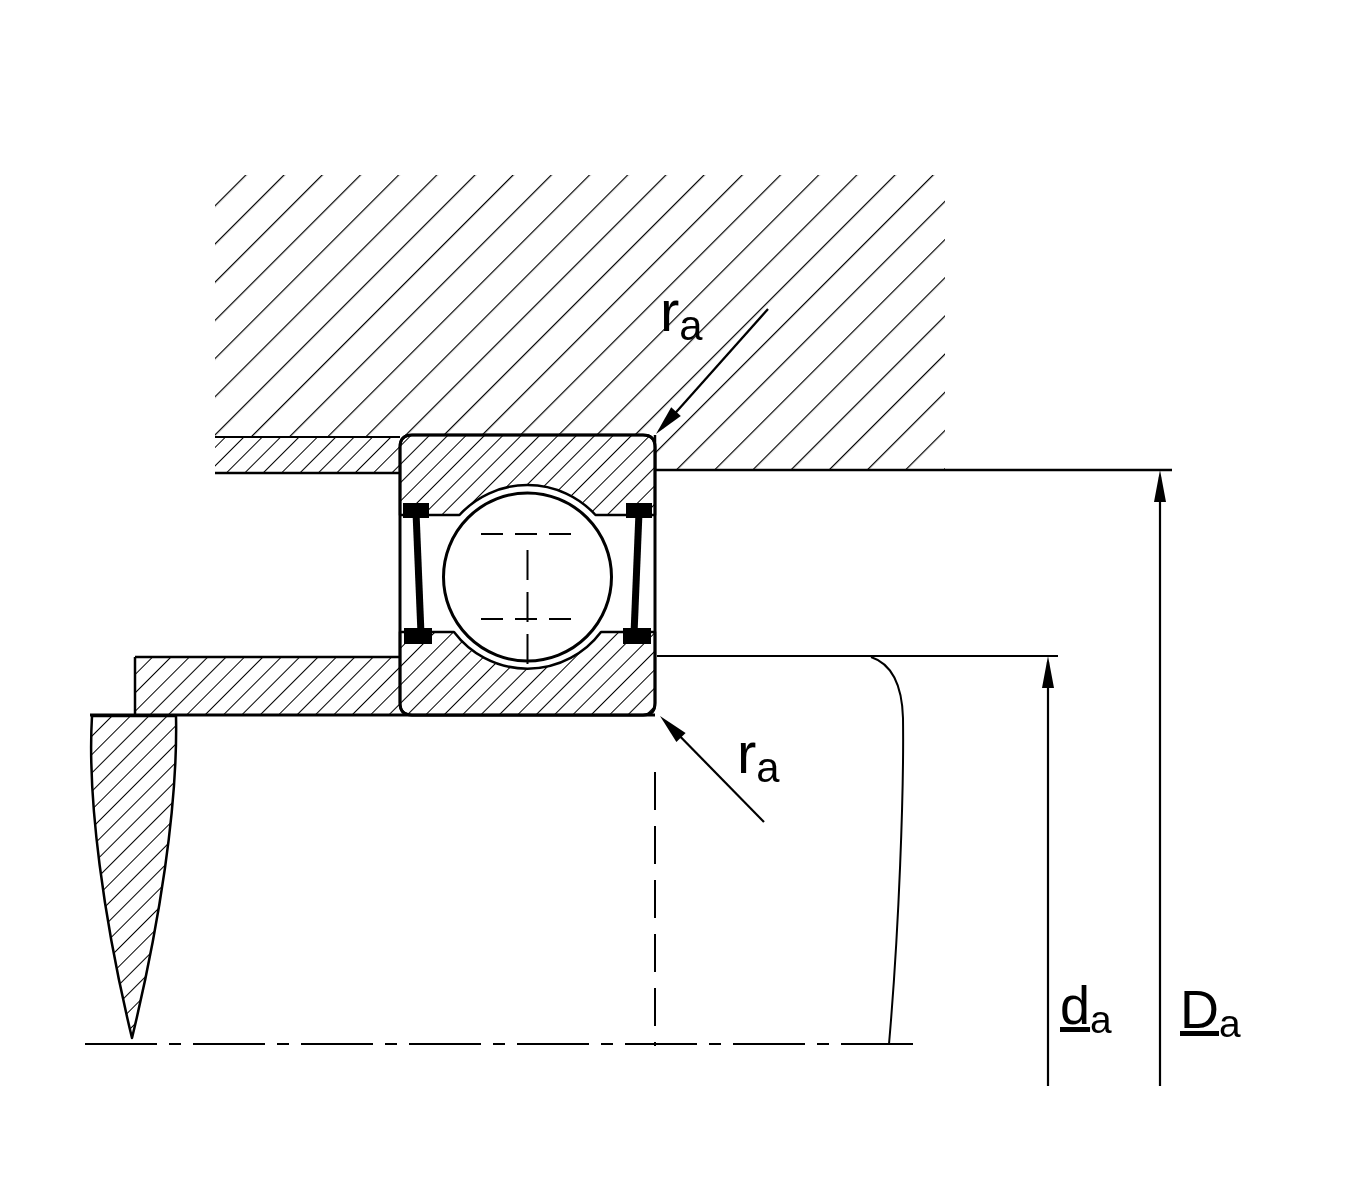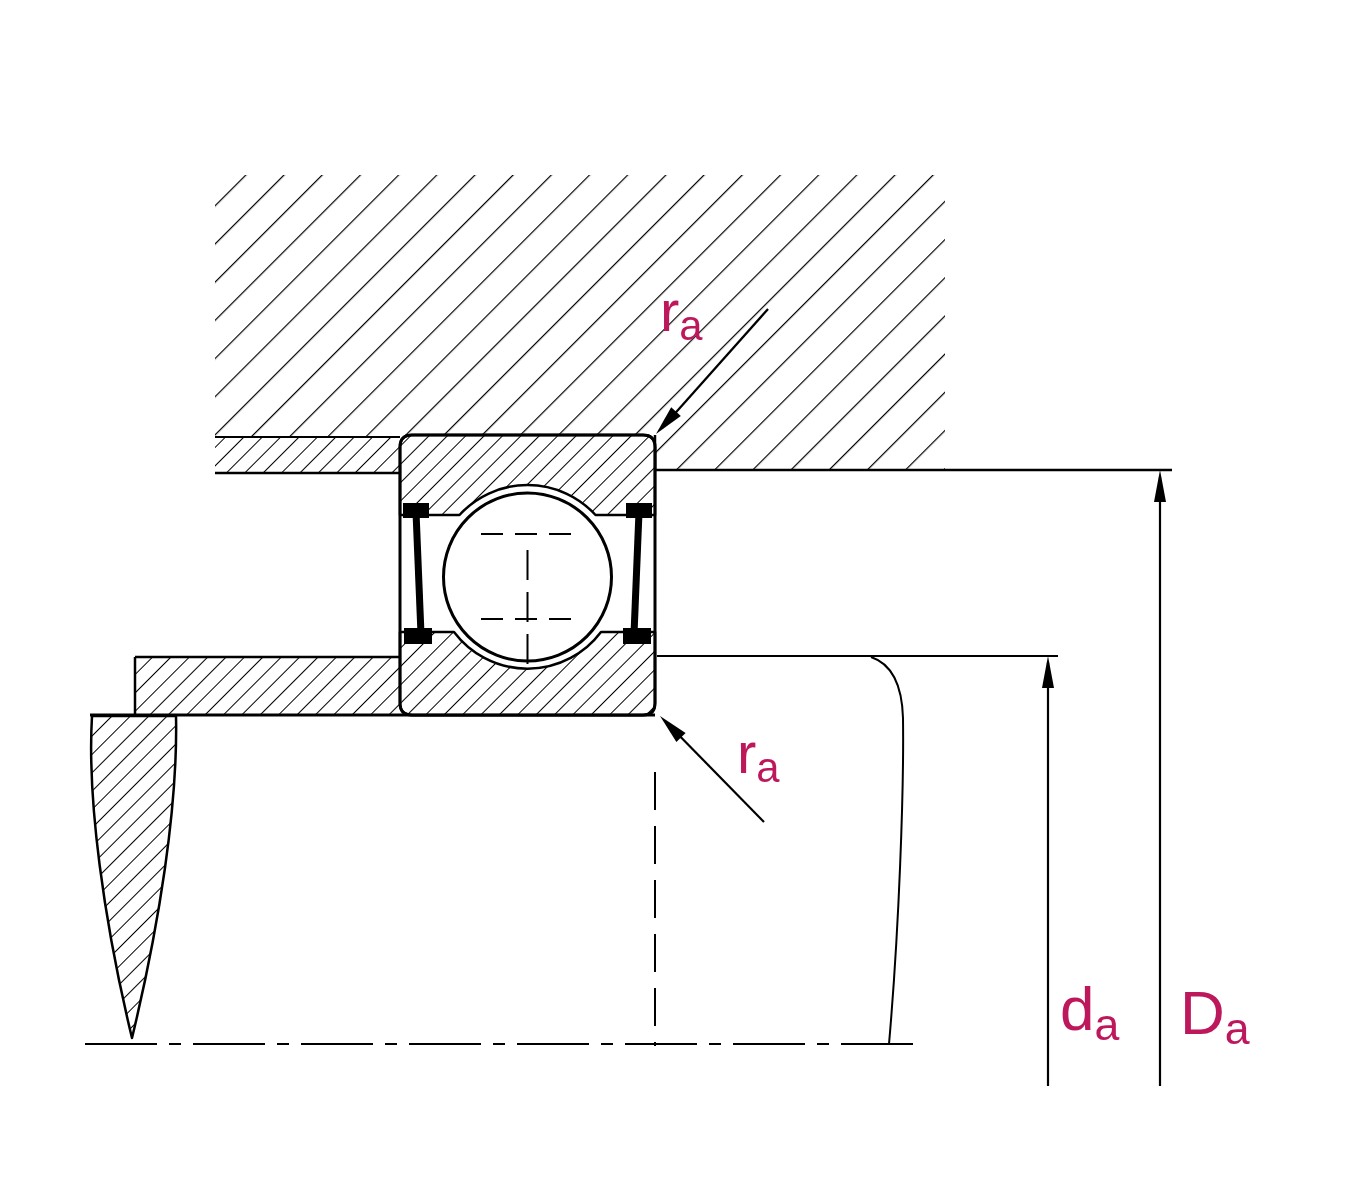--- a/index.html
+++ b/index.html
@@ -6,7 +6,7 @@
   #stage{position:relative;width:1350px;height:1200px;background:#ffffff;overflow:hidden;
          font-family:"Liberation Sans", sans-serif;}
   #drawing{position:absolute;left:0;top:0;}
-  .dim-label{position:absolute;color:#be185d;line-height:1;white-space:nowrap;
+  .dim-label{position:absolute;color:#000000;line-height:1;white-space:nowrap;
              font-family:"Liberation Sans", sans-serif;}
   .dim-label sub{font-size:0.72em;vertical-align:baseline;position:relative;top:0.22em;line-height:1;}
   .ra{font-size:58px;}

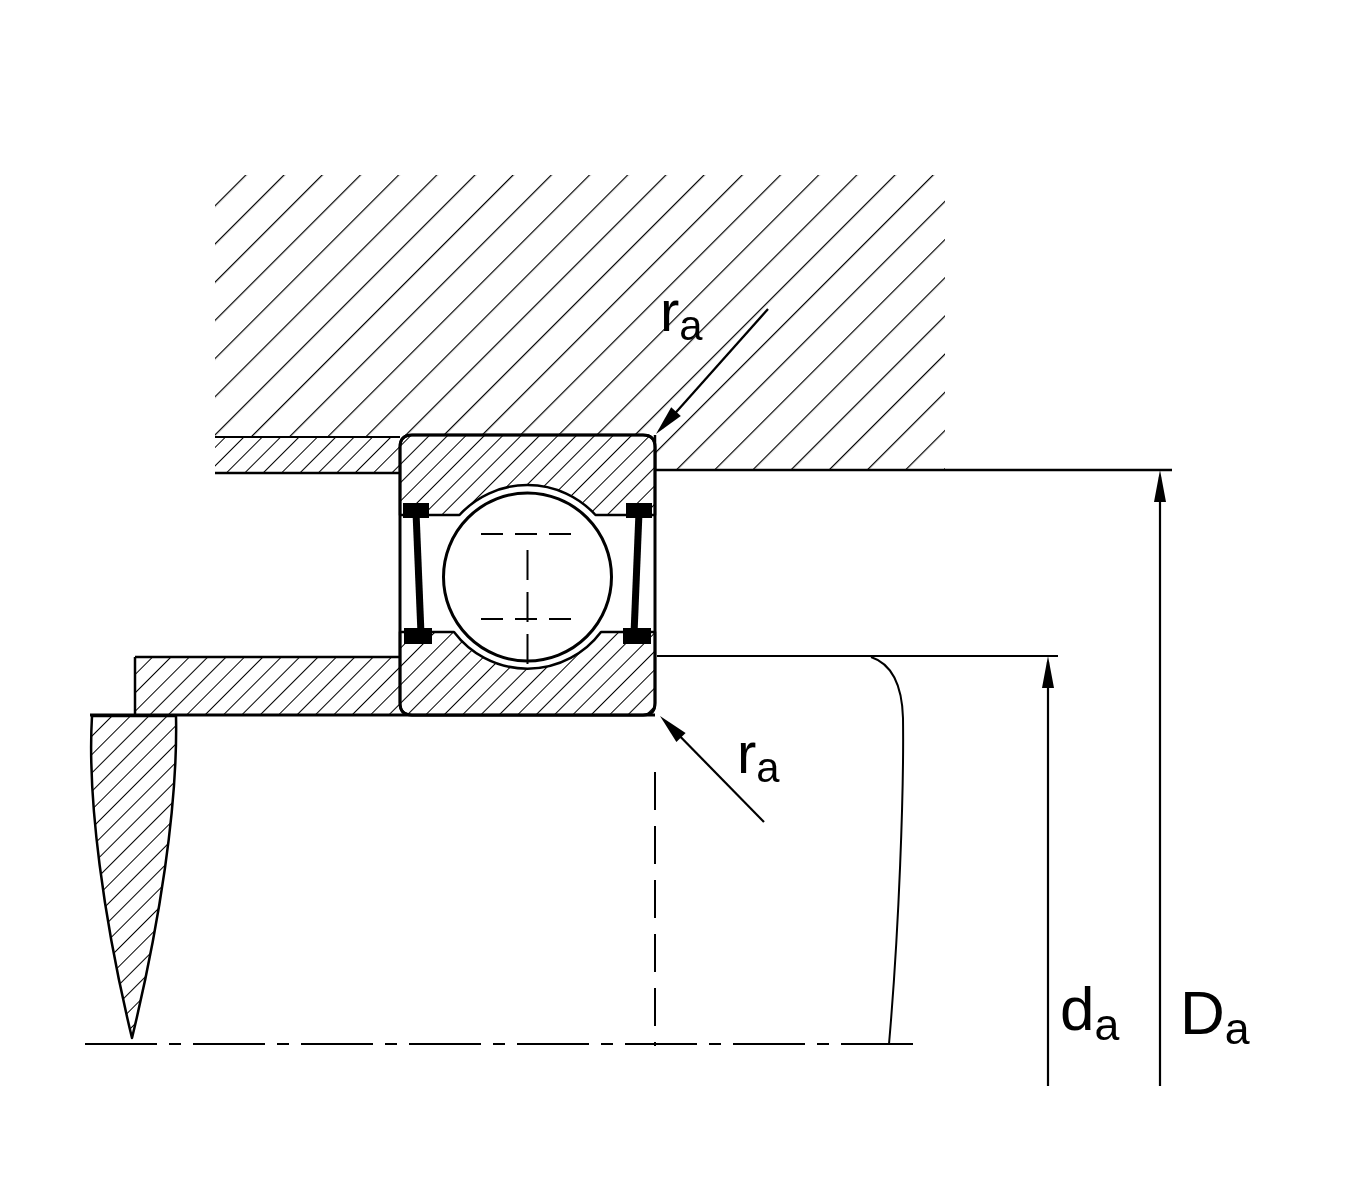--- a/index.html
+++ b/index.html
@@ -10,7 +10,7 @@
              font-family:"Liberation Sans", sans-serif;}
   .dim-label sub{font-size:0.72em;vertical-align:baseline;position:relative;top:0.22em;line-height:1;}
   .ra{font-size:58px;}
-  .diam{font-size:62px;}
+  .diam{font-size:54px;text-decoration:underline;}
 </style>
 </head>
 <body>

